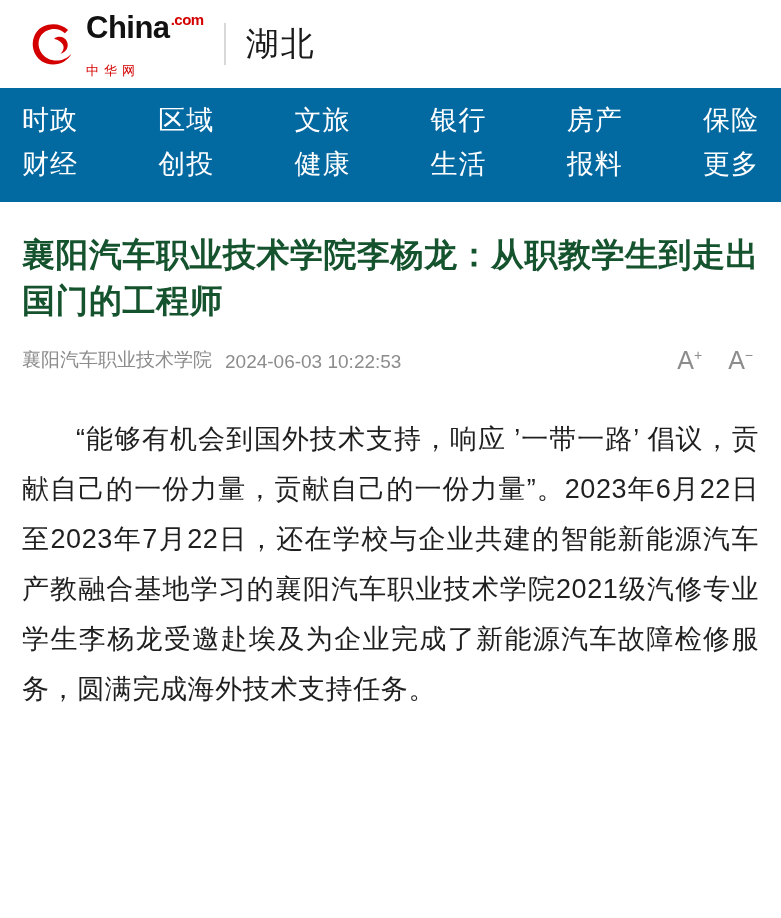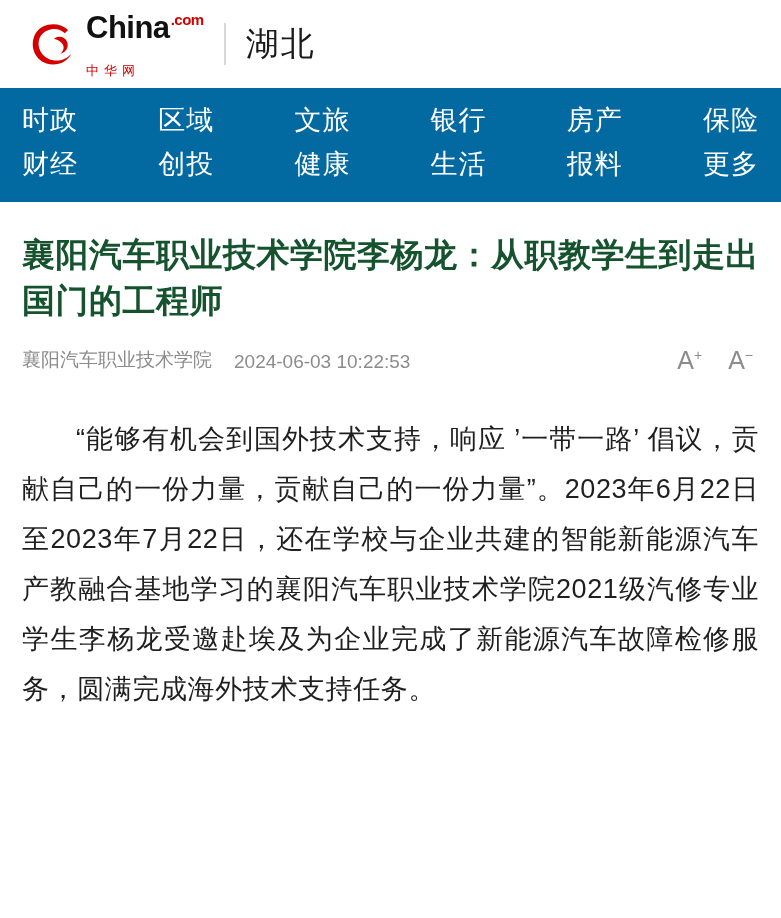--- a/index.html
+++ b/index.html
@@ -143,7 +143,7 @@
   .meta-source {
     font-size: 19px;
     color: #8c8c8c;
-    margin-right: 22px;
+    margin-right: 13px;
   }
   .meta-time {
     font-size: 19px;

